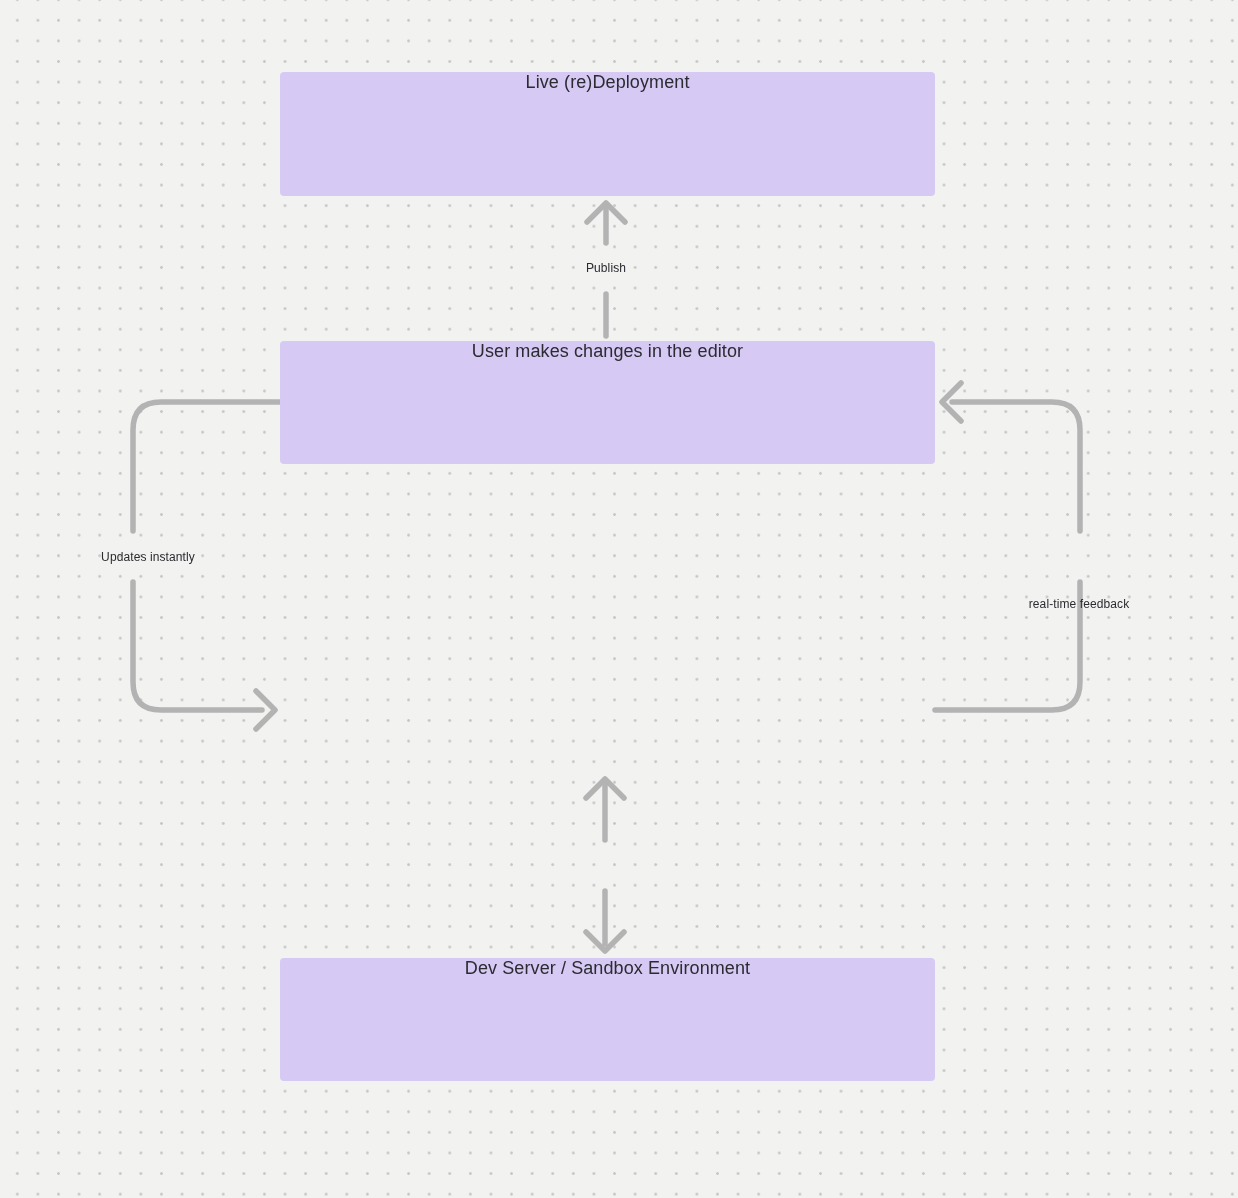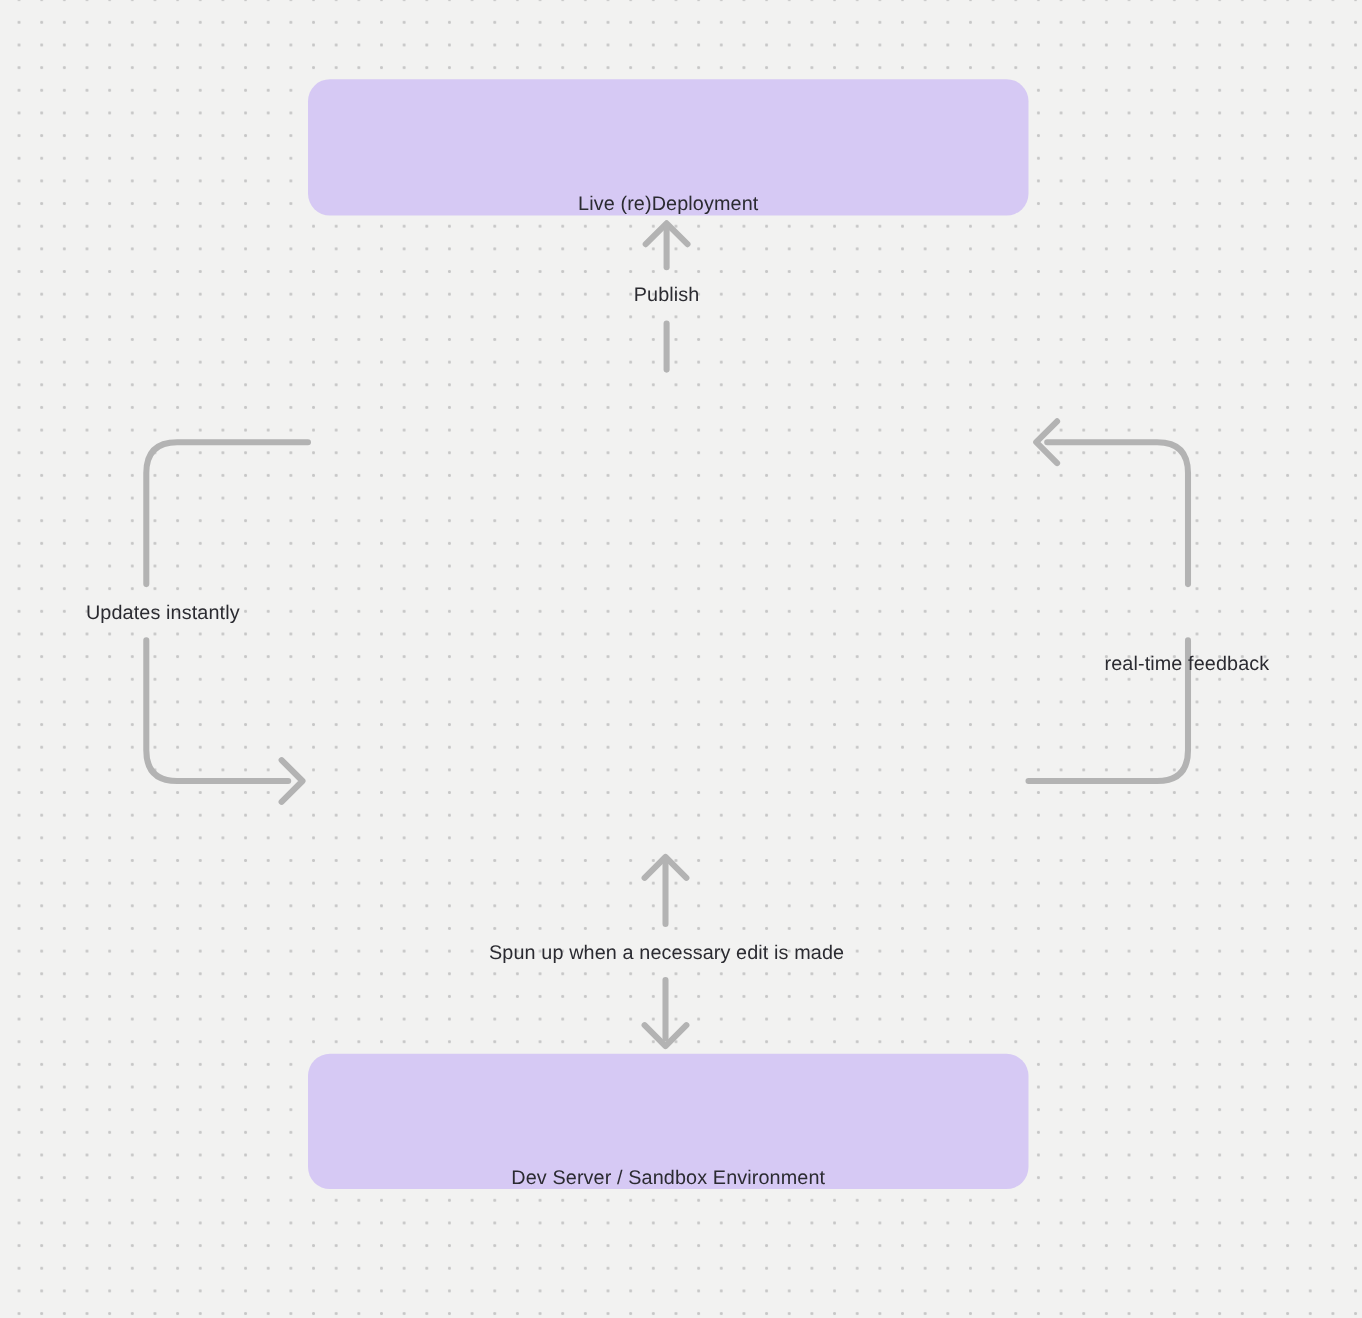--- a/index.html
+++ b/index.html
@@ -44,9 +44,9 @@
     width: 655px;
     height: 123px;
     background: var(--node-fill);
-    border-radius: 20px;
+    border-radius: 4px;
     display: flex;
-    align-items: flex-end;
+    align-items: flex-start;
     justify-content: center;
   }
   .node-label {

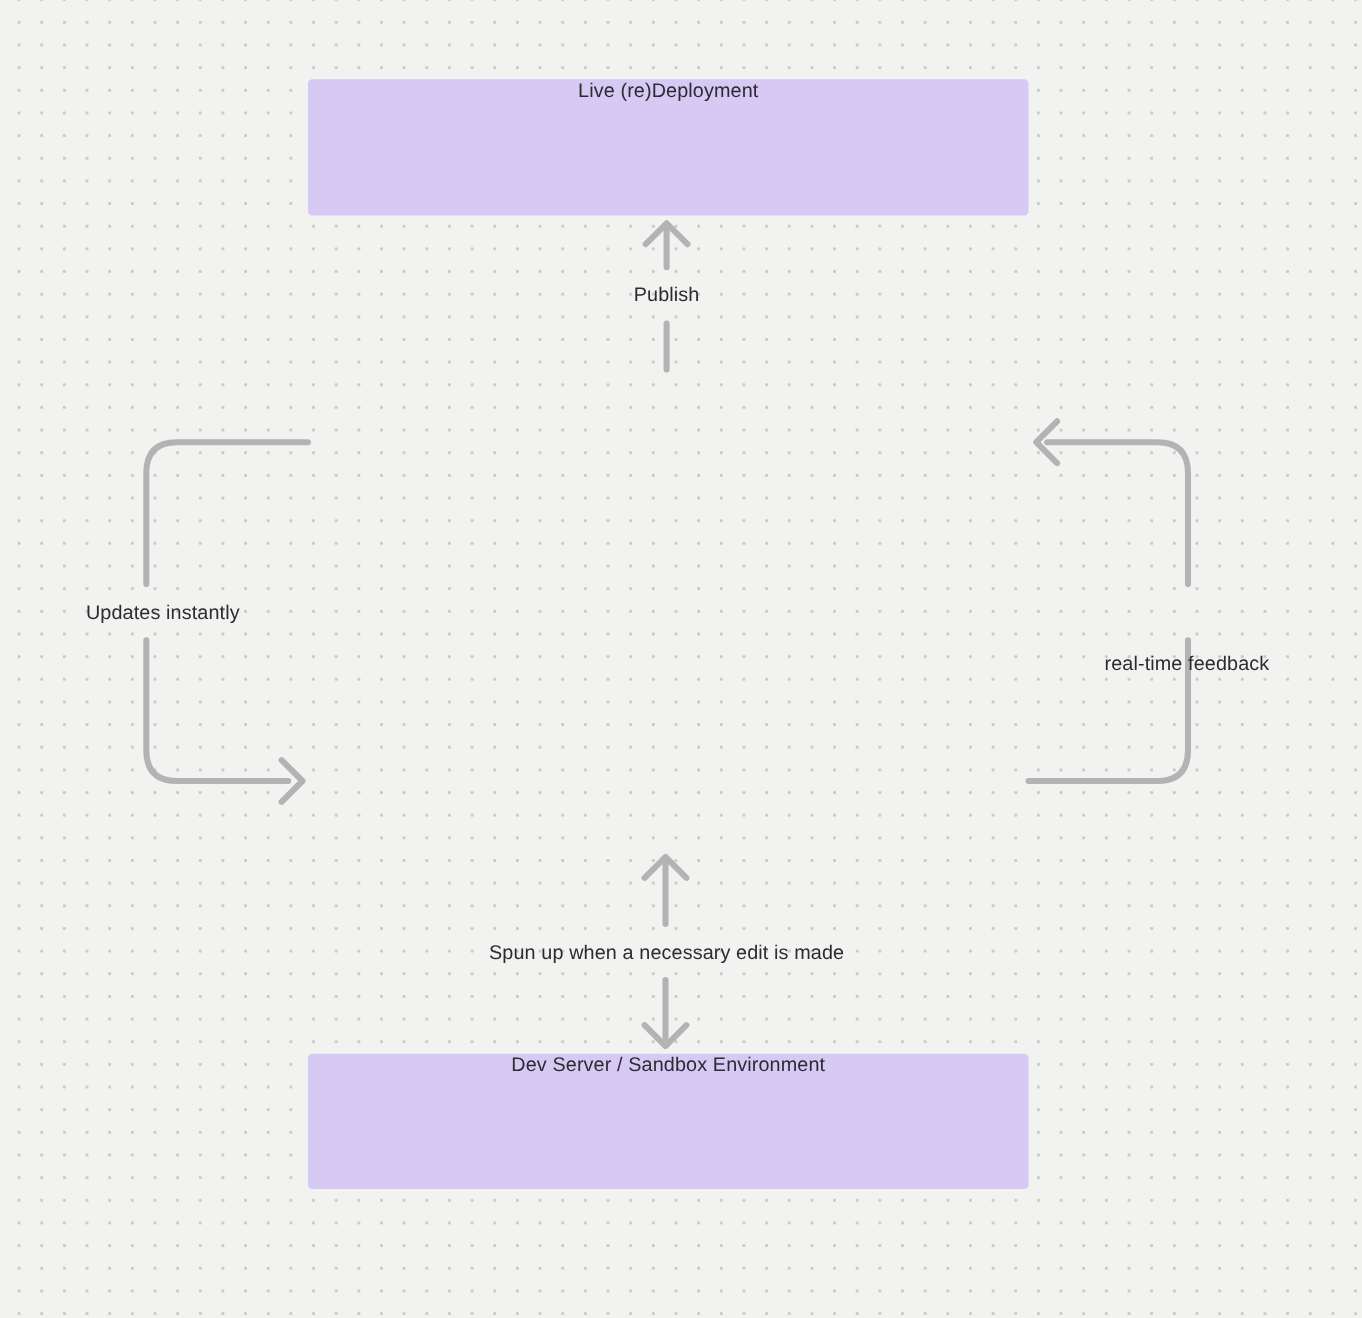--- a/index.html
+++ b/index.html
@@ -59,7 +59,7 @@
     position: absolute;
     transform: translate(-50%, -50%);
     color: var(--text);
-    font-size: 18px;
+    font-size: 12px;
     letter-spacing: 0.1px;
     white-space: nowrap;
   }

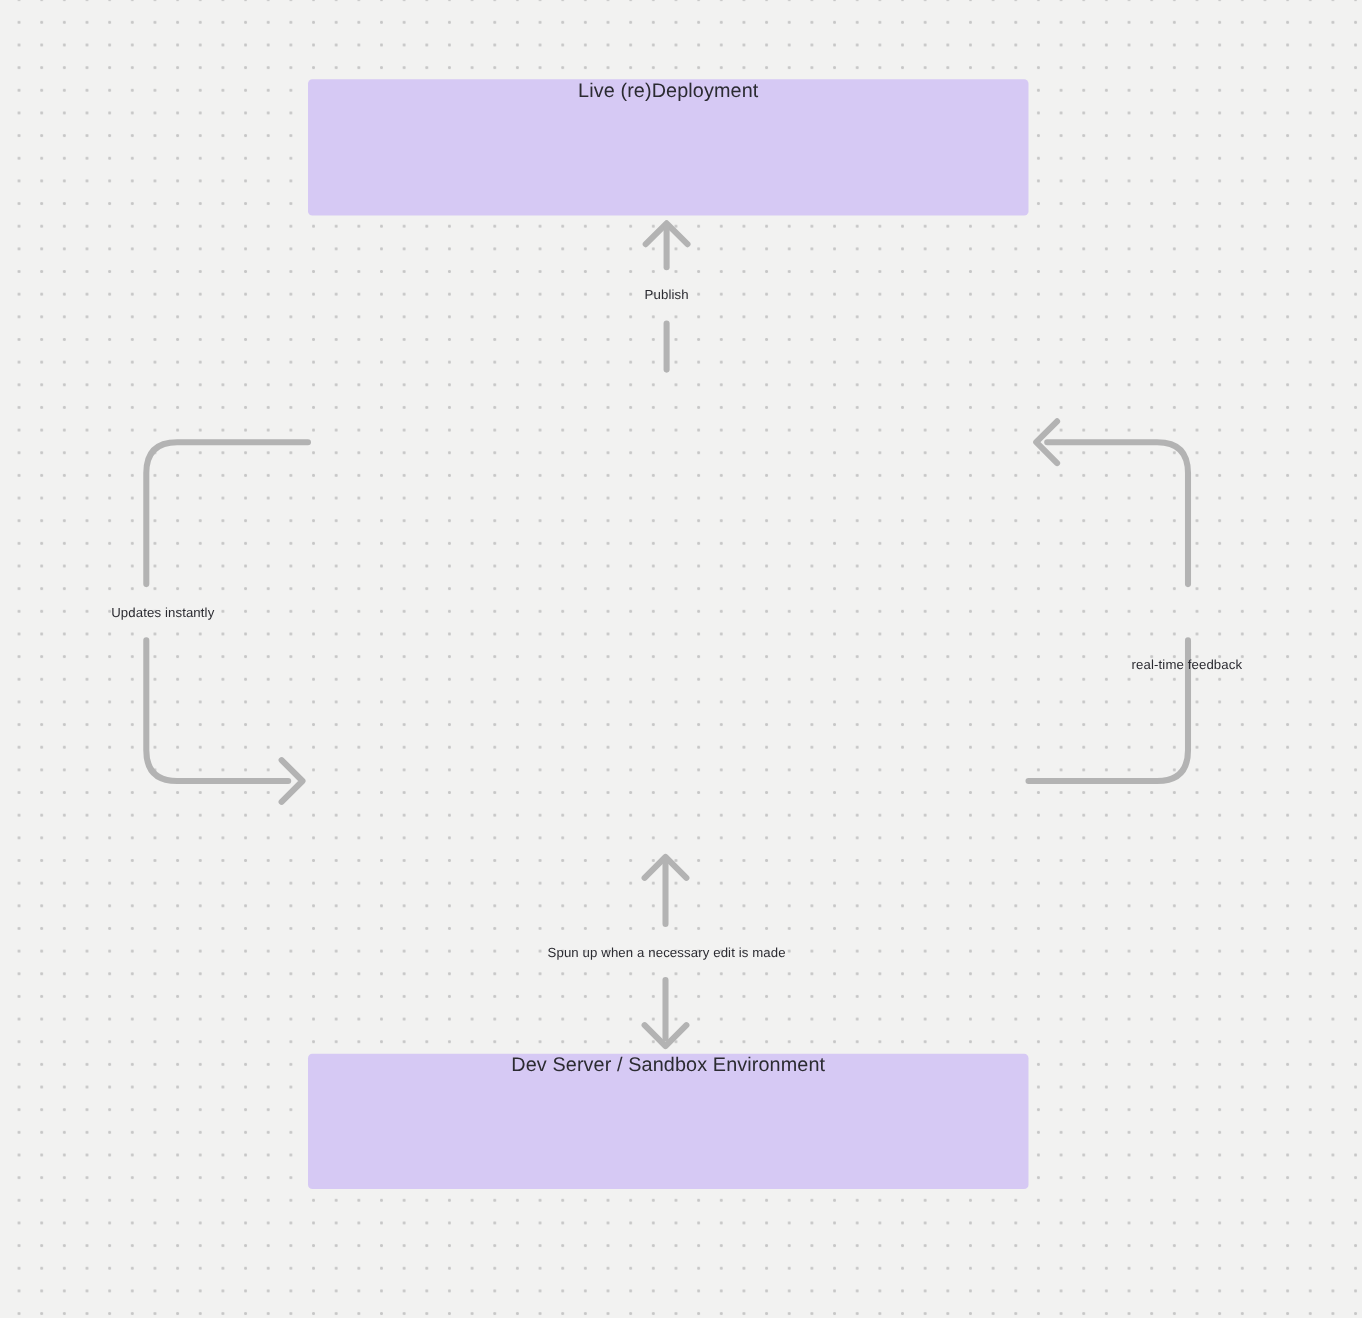--- a/index.html
+++ b/index.html
@@ -109,6 +109,9 @@
     <span class="node-label">Live (re)Deployment</span>
   </div>
 
+  <div class="node node-editor">
+    <span class="node-label">User makes changes in the editor</span>
+  </div>
 
 
   <div class="node node-dev">

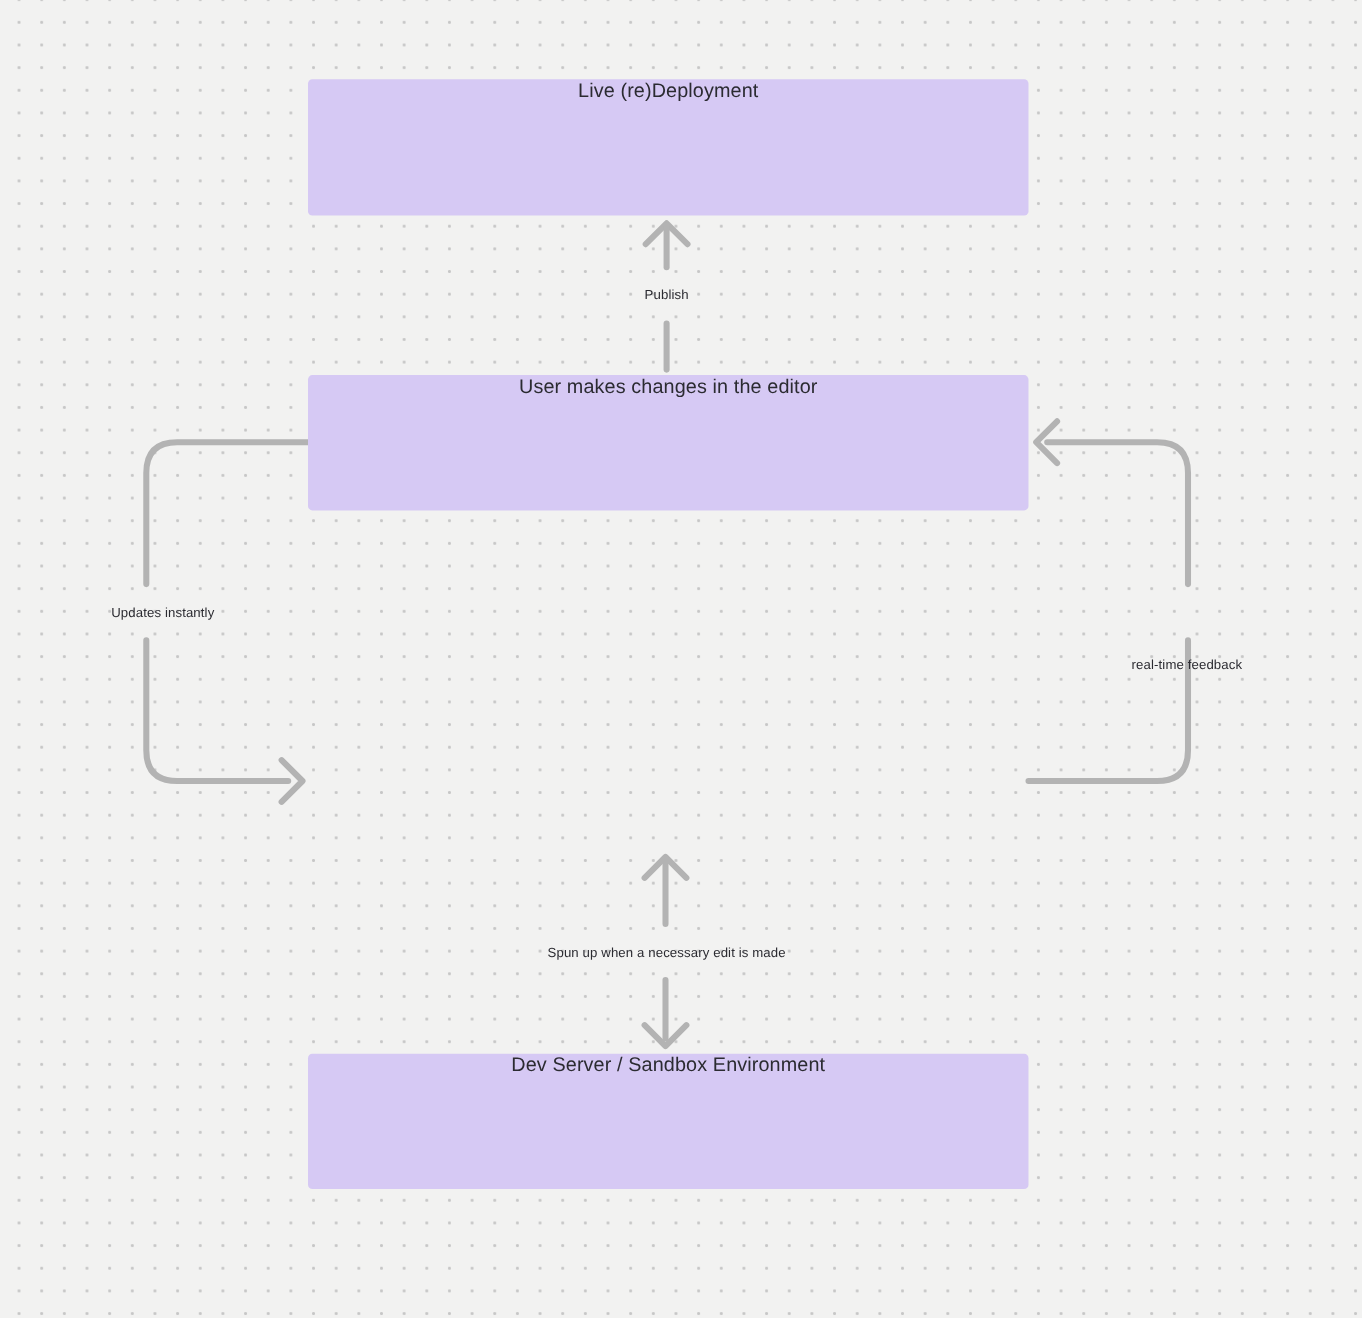--- a/index.html
+++ b/index.html
@@ -121,7 +121,6 @@
   <div class="edge-label label-publish">Publish</div>
   <div class="edge-label label-updates">Updates instantly</div>
   <div class="edge-label label-realtime">real-time feedback</div>
-  <div class="edge-label label-spunup">Spun up when a necessary edit is made</div>
 
 </div>
 

